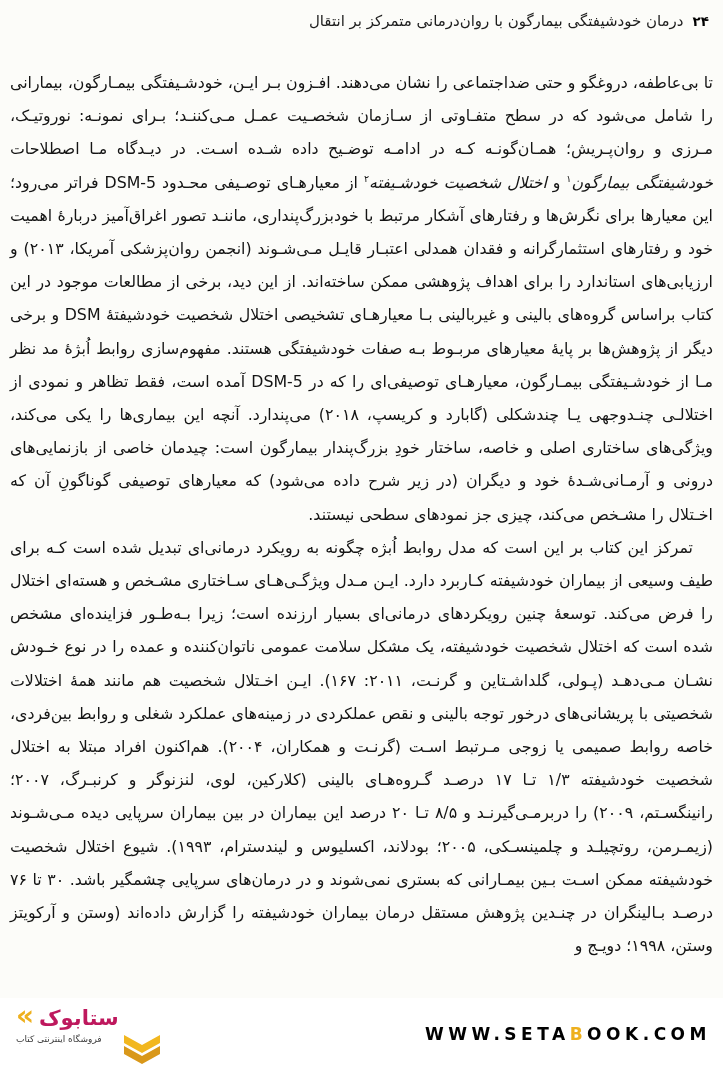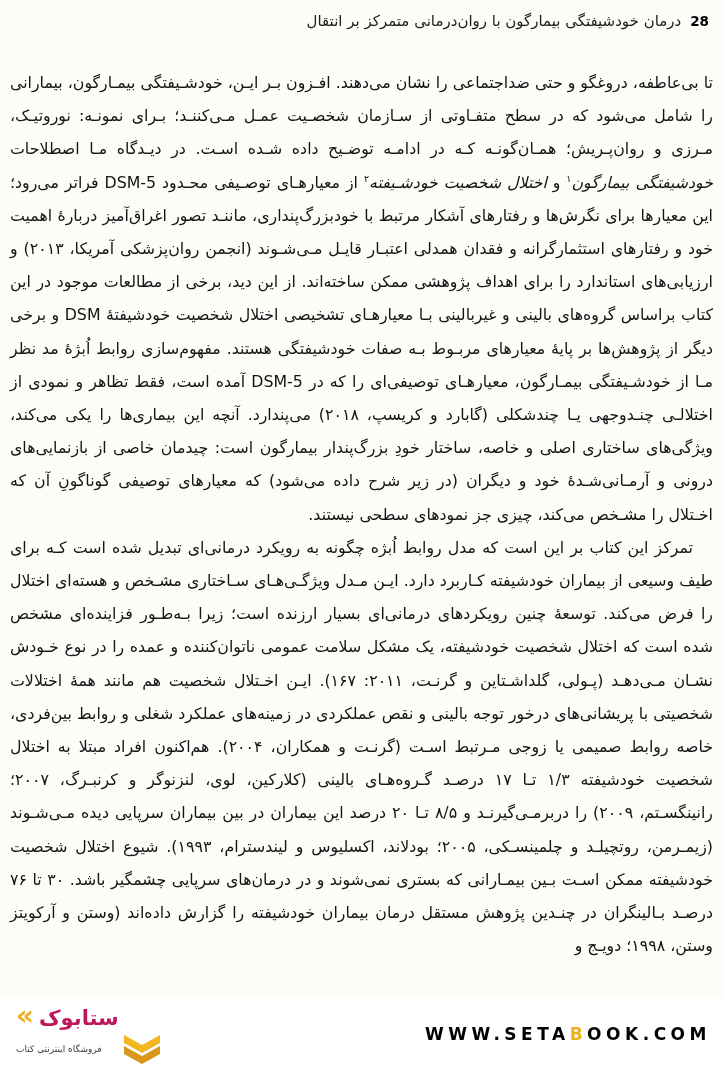--- a/index.html
+++ b/index.html
@@ -130,7 +130,7 @@
 <div class="page">
 
   <header class="page-header">
-    <span class="page-number">28</span>
+    <span class="page-number">۲۴</span>
     <span class="book-title">درمان خودشیفتگی بیمارگون با روان‌درمانی متمرکز بر انتقال</span>
   </header>
 

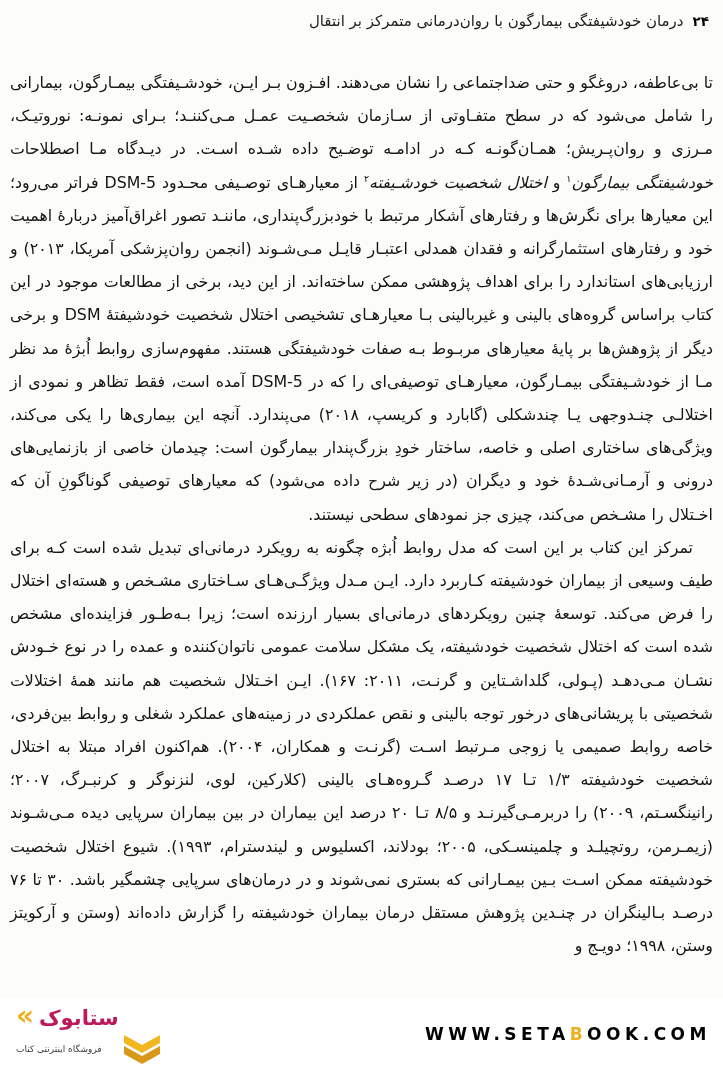--- a/index.html
+++ b/index.html
@@ -94,7 +94,7 @@
   .logo-bottom {
     display: flex;
     justify-content: space-between;
-    align-items: center;
+    align-items: flex-start;
     margin-top: 2px;
     gap: 20px;
   }

